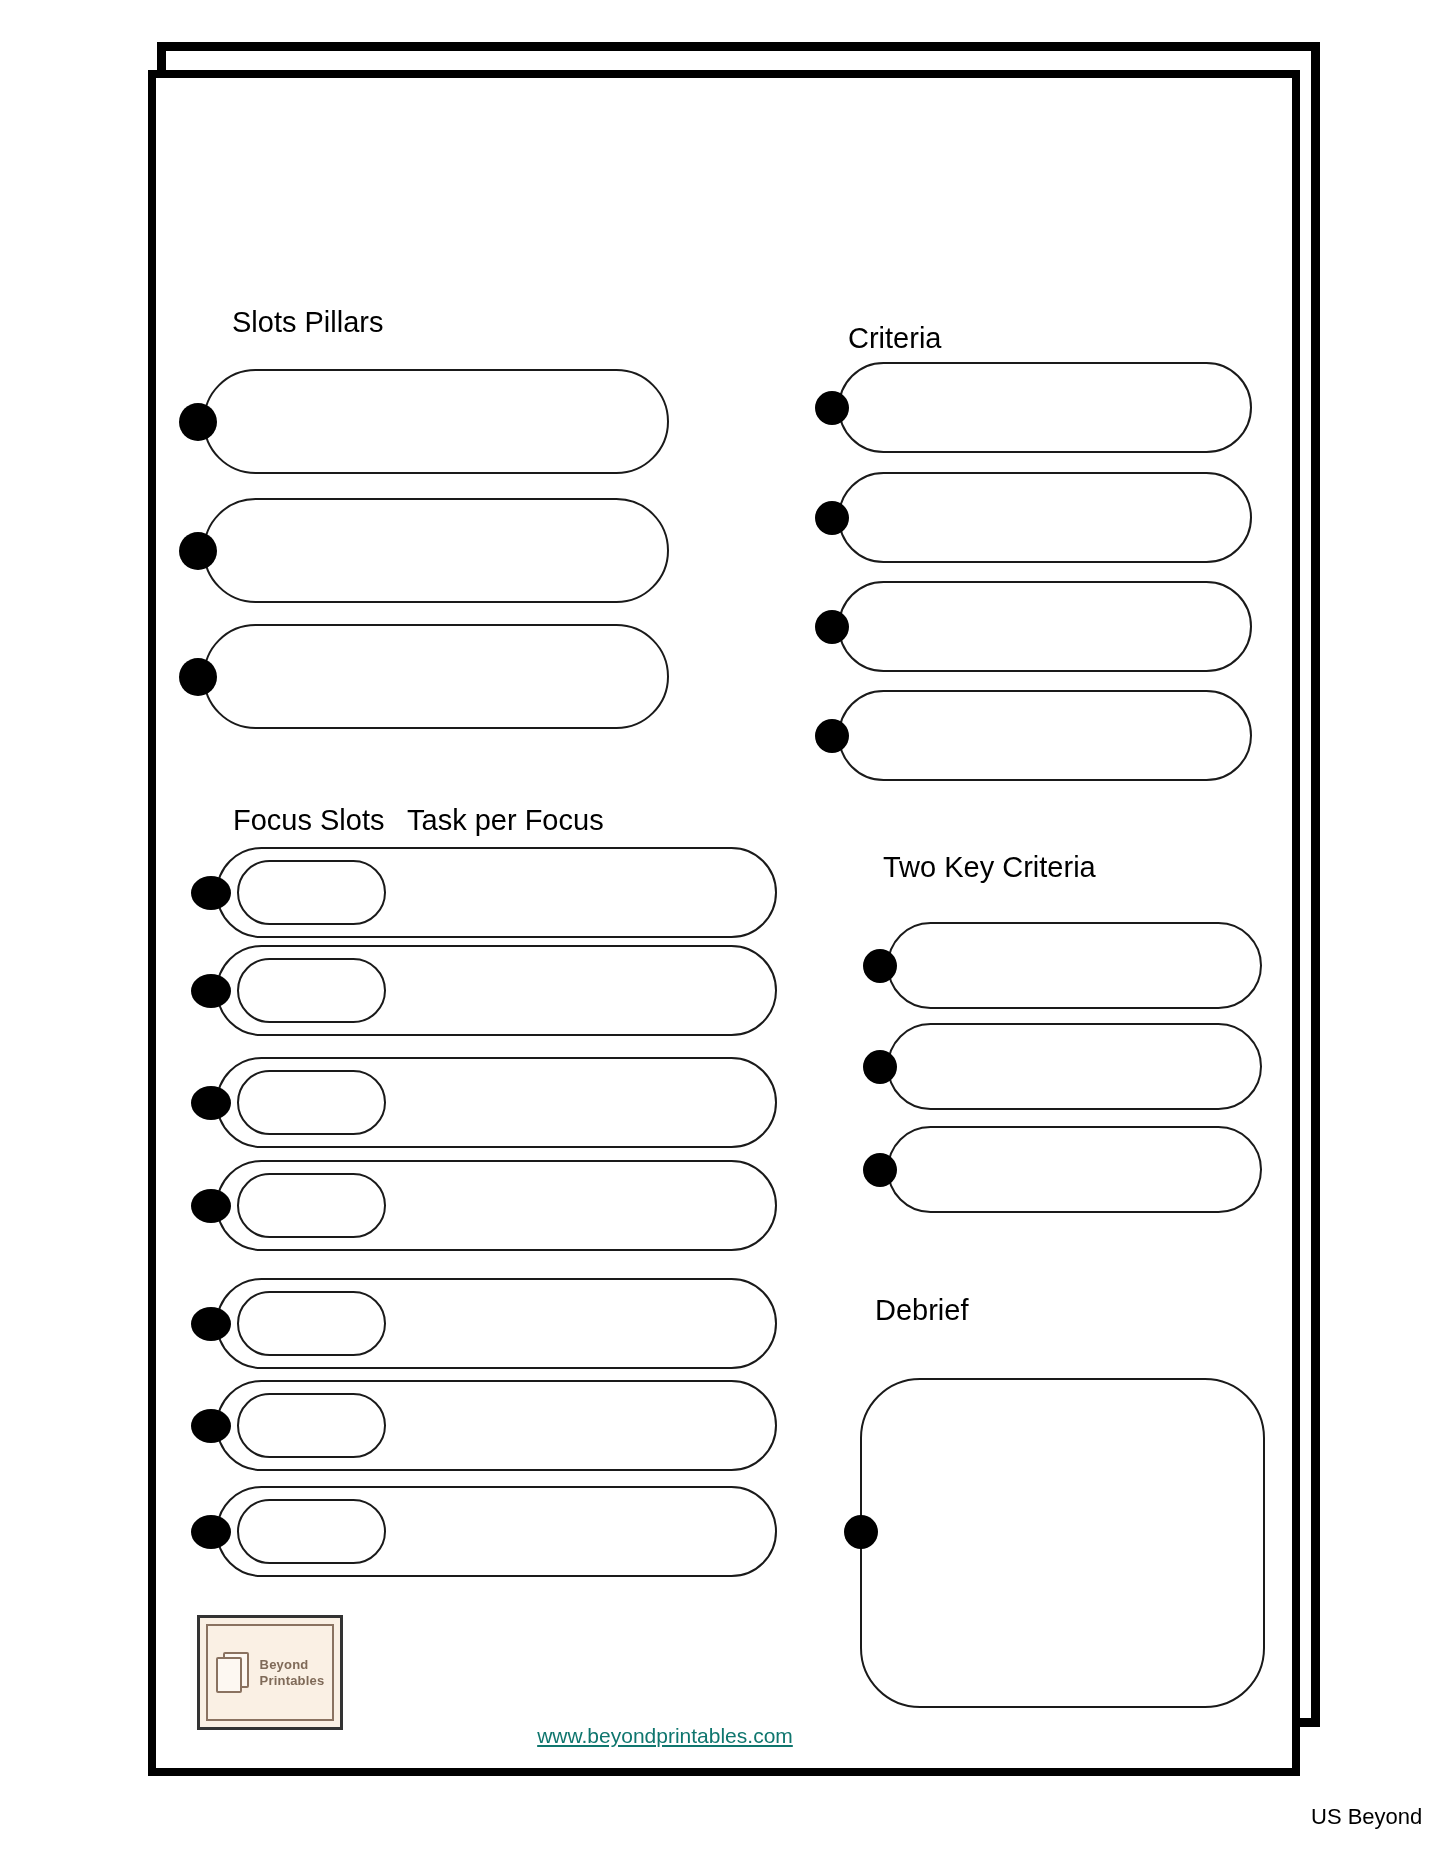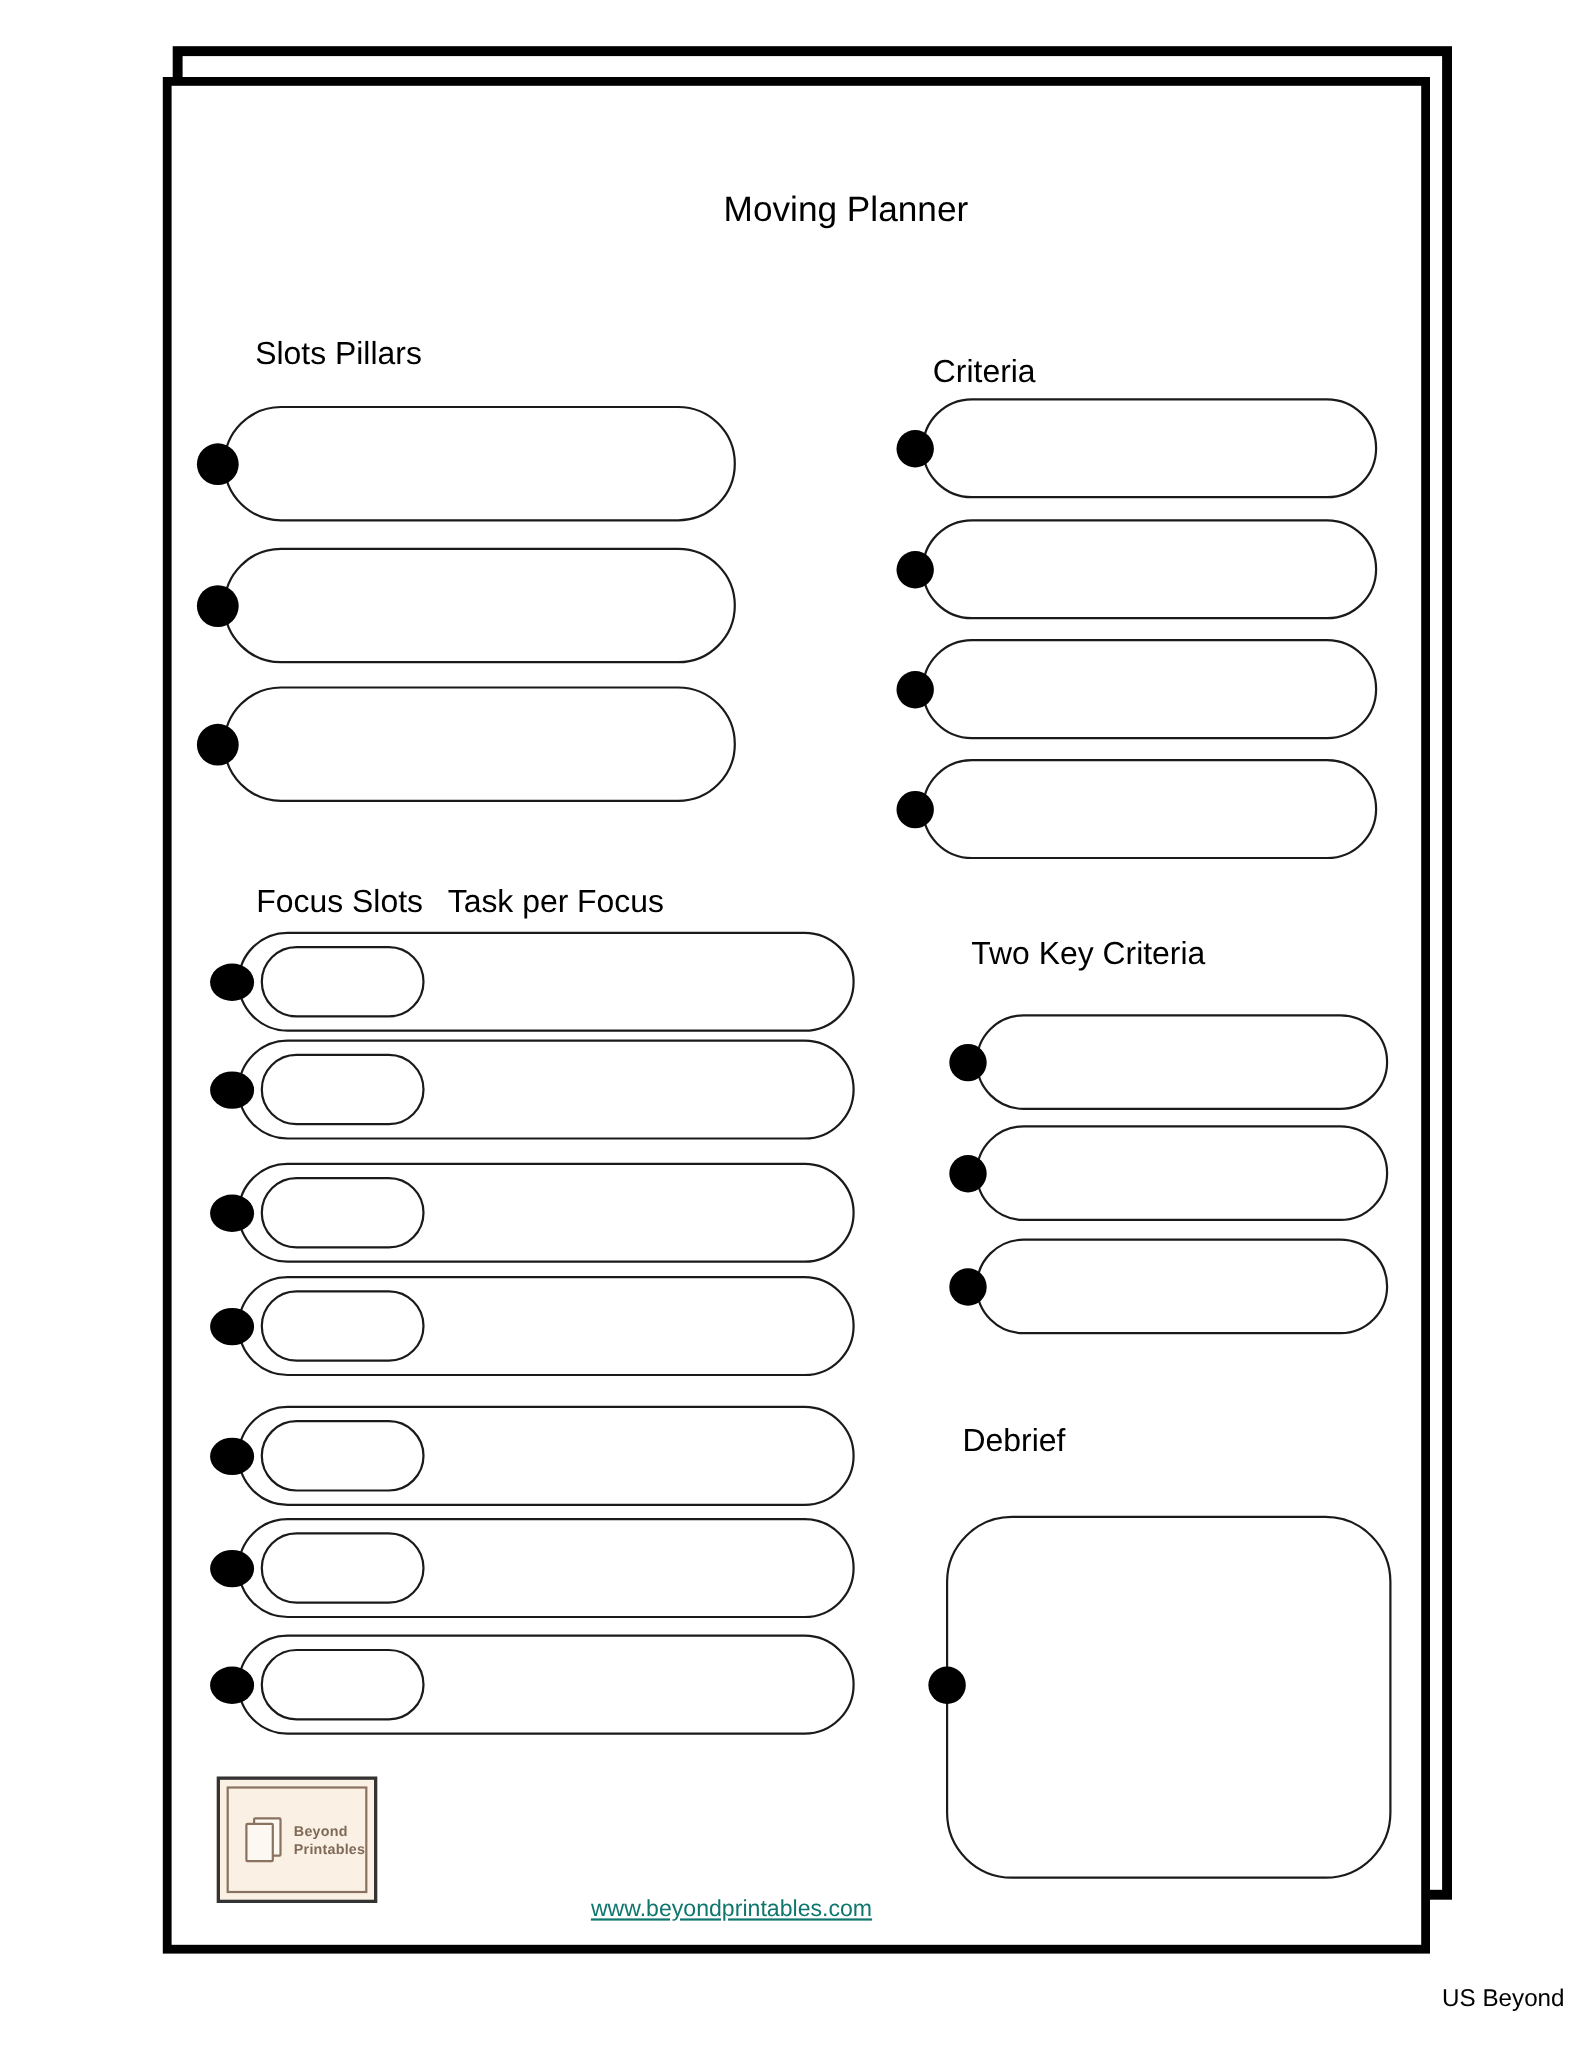--- a/index.html
+++ b/index.html
@@ -57,7 +57,6 @@
   <div class="back-page"></div>
   <div class="front-page"></div>
 
-  <div class="page-title">Moving Planner</div>
 
   <div class="heading" style="left:232px; top:306px;">Slots Pillars</div>
   <div class="pill" style="left:203px; top:369px; width:466px; height:105px;"></div>

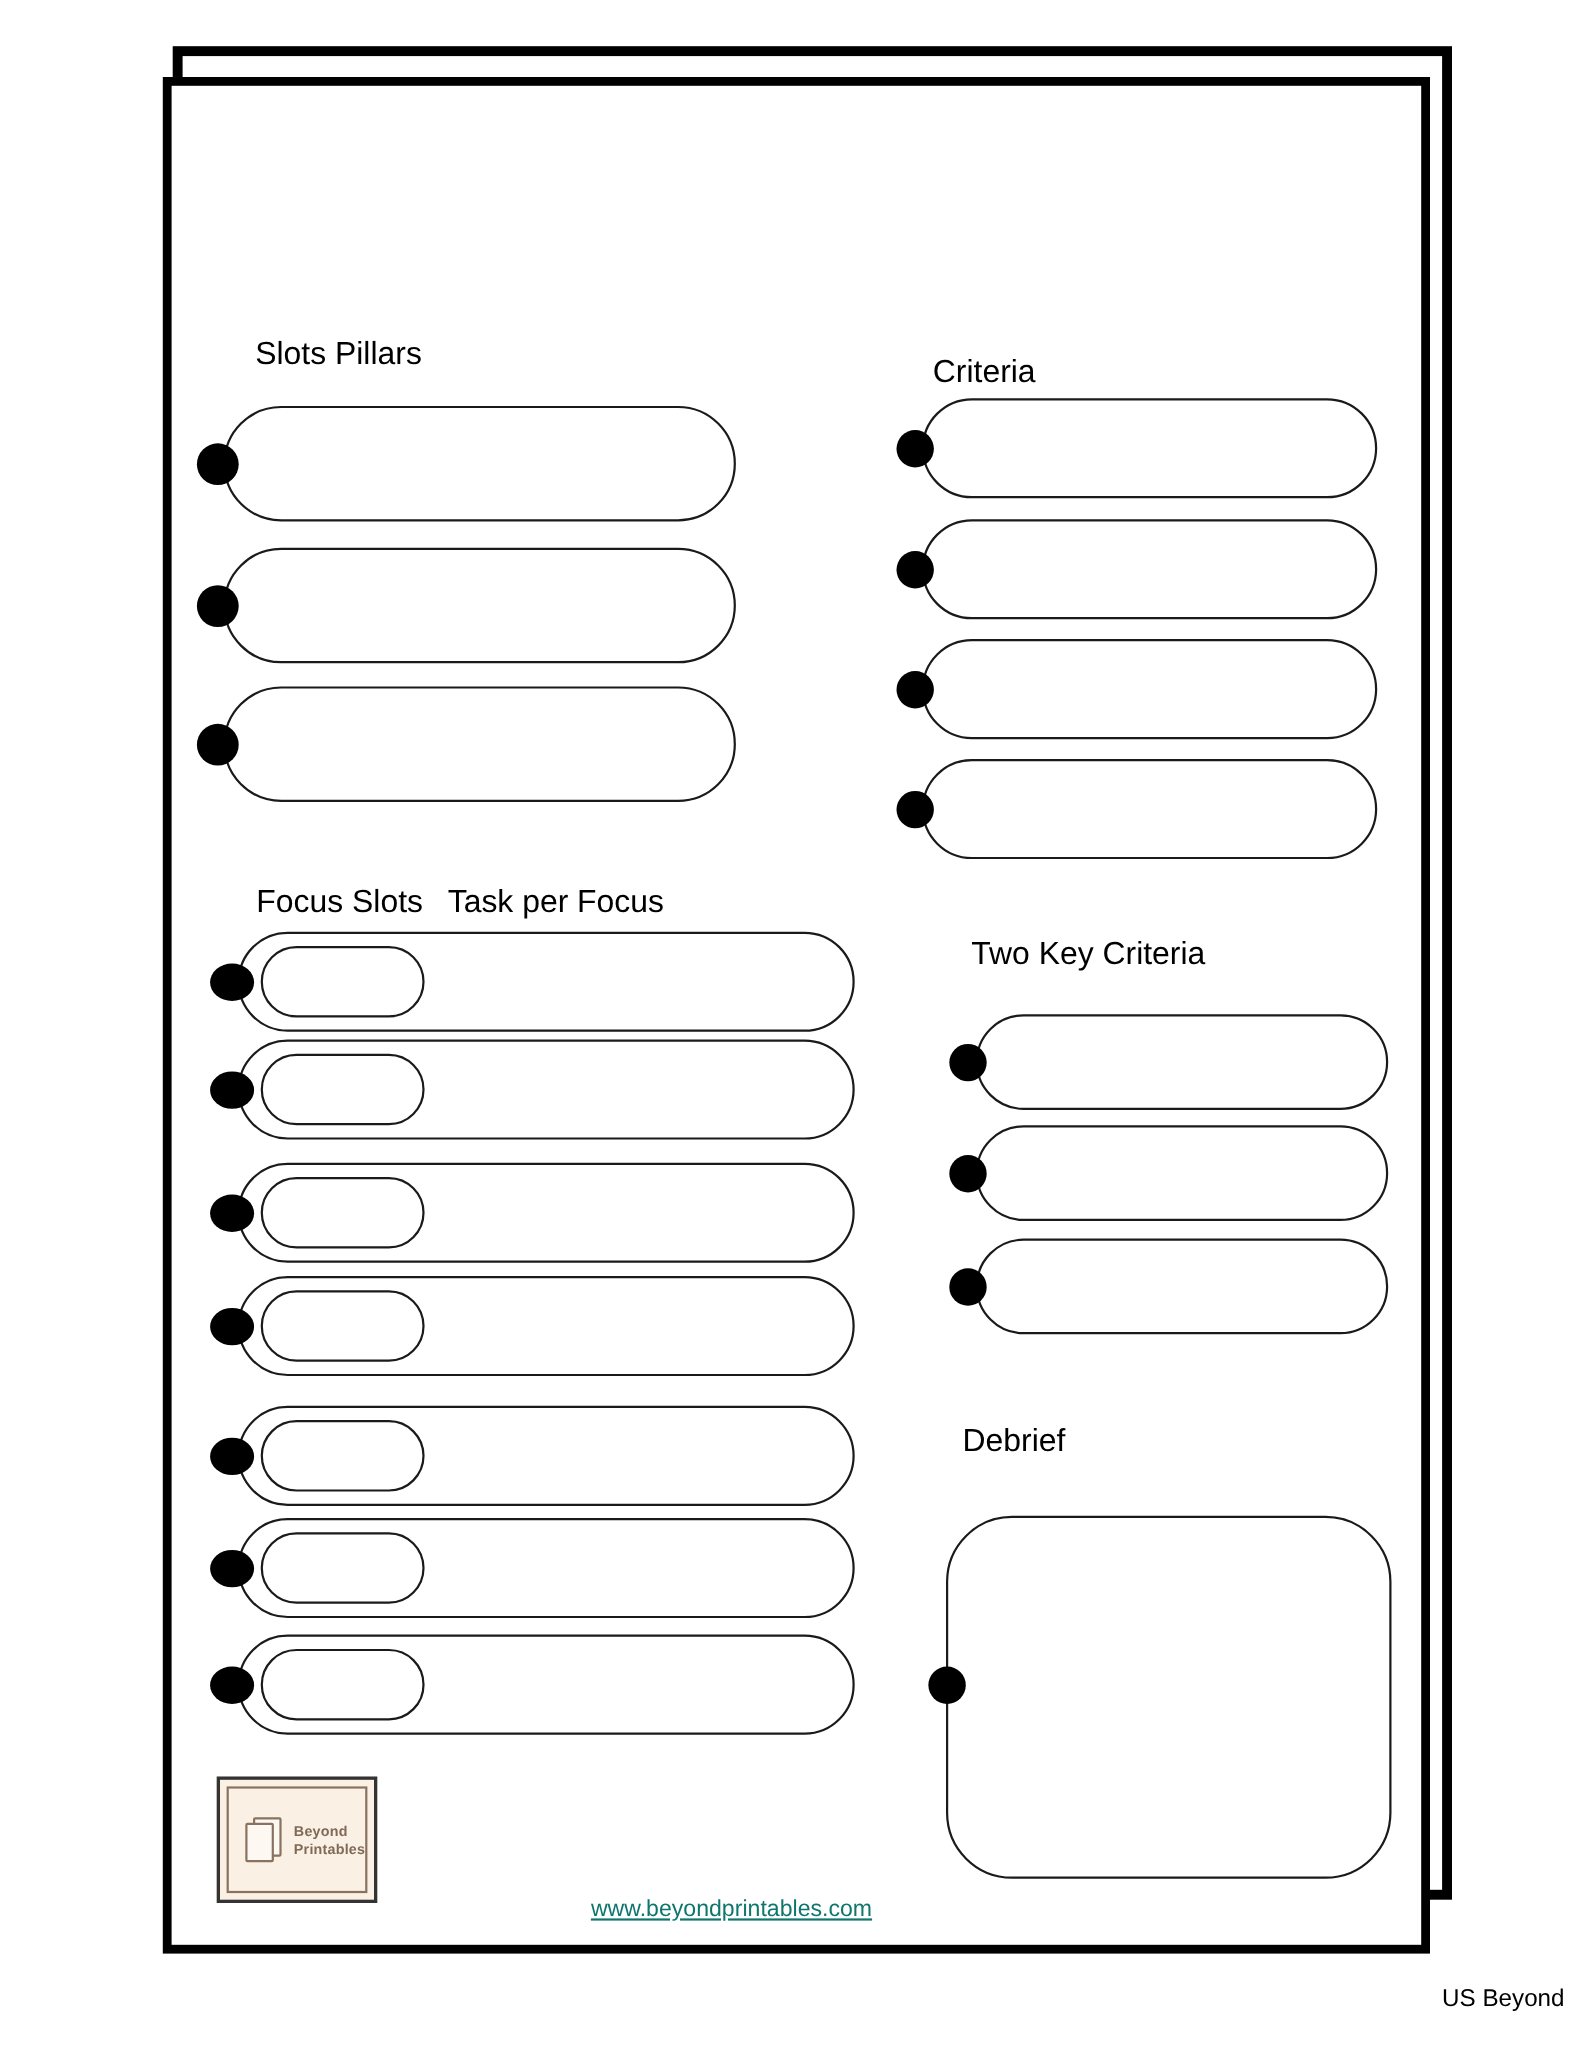--- a/index.html
+++ b/index.html
@@ -35,7 +35,7 @@
   }
   .logo-inner {
     position:absolute; left:6px; top:6px; right:6px; bottom:6px;
-    border:2px solid #8a7260; display:flex; align-items:center; justify-content:flex-end; gap:10px;
+    border:2px solid #8a7260; display:flex; align-items:center; justify-content:center; gap:10px;
   }
   .pages-icon { position:relative; width:34px; height:42px; flex:0 0 auto; }
   .pg { position:absolute; border:2px solid #8a7260; background:#fdf8f2; border-radius:2px; box-sizing:border-box; }

